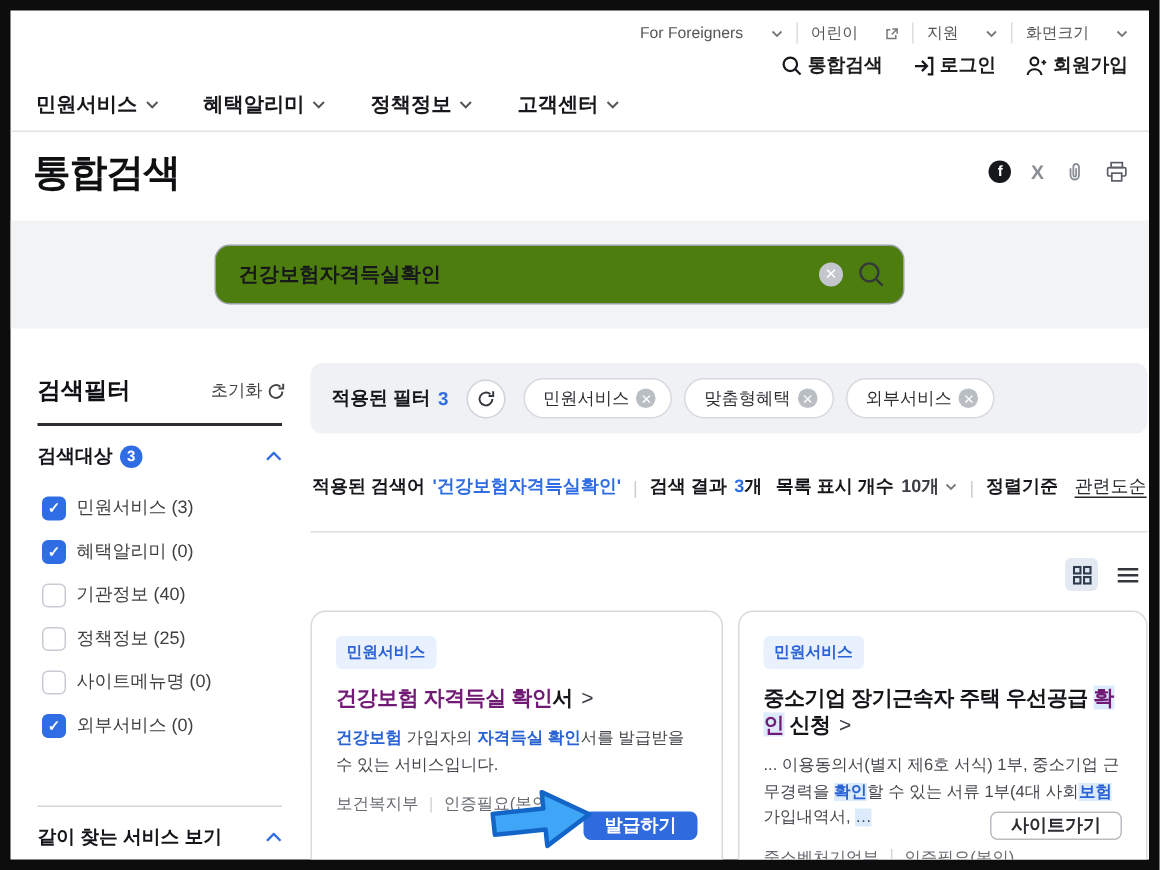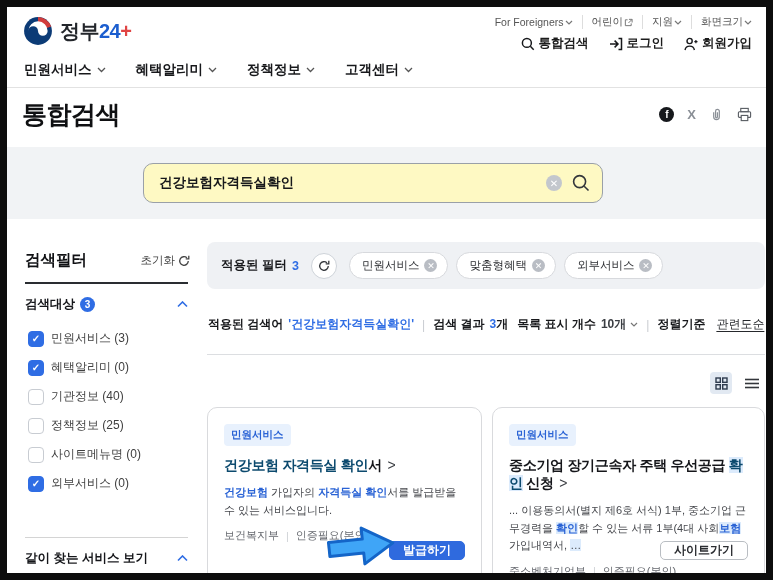--- a/index.html
+++ b/index.html
@@ -121,14 +121,6 @@
 <div class="shot">
 <div class="page">
 
-  <div class="logo">
-    <svg class="ic" width="30" height="30" viewBox="0 0 28 28">
-      <circle cx="14" cy="14" r="13" fill="#0c3b76"></circle>
-      <path d="M14 1 a13 13 0 0 1 12.3 8.9 L14 14 Z" fill="#d23c3c"></path>
-      <path d="M5 14 a9 9 0 0 1 18 0 a4.5 4.5 0 0 1 -9 0 a4.5 4.5 0 0 0 -9 0 Z" fill="#ffffff"></path>
-    </svg>
-    <div class="logo-text"><span class="l1">정부</span><span class="l2">24</span><span class="l3">+</span></div>
-  </div>
 
   <div class="utility-row">
     <span class="utility-item">

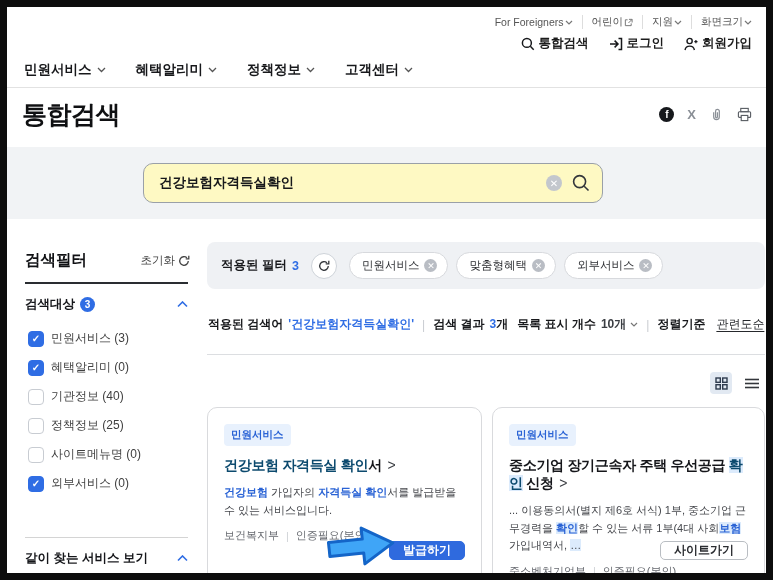--- a/index.html
+++ b/index.html
@@ -15,7 +15,7 @@
   .logo-text .l3 { color:#e04444; font-weight:800; }
 
   .utility-row { position:absolute; top:8px; right:14px; display:flex; align-items:center; font-size:10.5px; color:#555; }
-  .utility-item { display:flex; align-items:center; gap:1px; padding:0 9px; }
+  .utility-item { display:flex; align-items:center; gap:18px; padding:0 9px; }
   .utility-item + .utility-item { border-left:1px solid #ddd; }
   .utility-item:last-child { padding-right:0; }
 

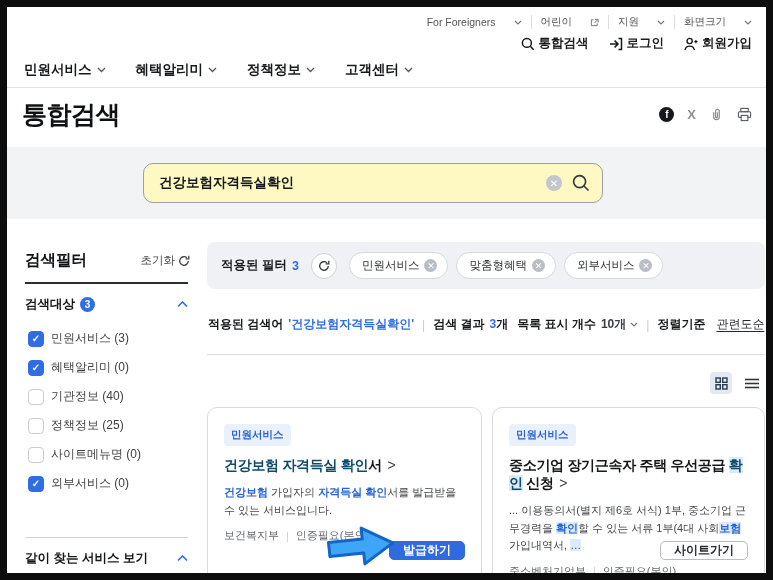--- a/index.html
+++ b/index.html
@@ -33,7 +33,7 @@
 
   
   .search-strip { position:absolute; left:0; right:0; top:140px; height:72px; background:#f1f3f5; }
-  .search-box { position:absolute; left:136px; top:16px; width:460px; height:40px; background:#fef9c3;
+  .search-box { position:absolute; left:136px; top:16px; width:460px; height:40px; background:#4d7c0f;
                 border:1px solid #9aa0a8; border-radius:10px; display:flex; align-items:center; padding:0 12px 0 15px; }
   .search-input { flex:1; border:none; outline:none; font-size:13.5px; font-weight:700; color:#17181b;
                   font-family:"Liberation Sans", sans-serif; background:transparent; }

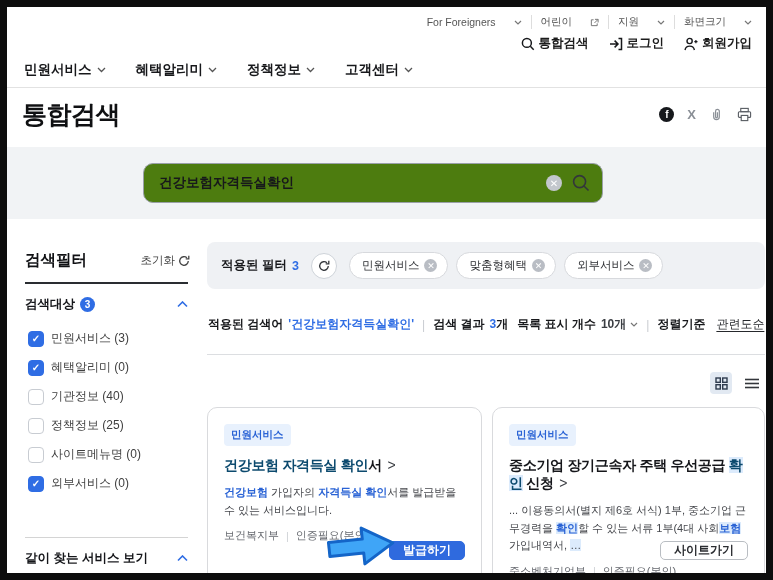--- a/index.html
+++ b/index.html
@@ -97,7 +97,7 @@
   .badge { display:inline-block; background:#e8f1fd; color:#2a63d5; font-size:10.5px; font-weight:700;
            padding:4px 7px; border-radius:4px; }
   .card-title { margin-top:11px; font-size:14px; font-weight:800; color:#15161a; letter-spacing:-0.3px; cursor:pointer; }
-  .card-title .hl { color:#0c4a6e; }
+  .card-title .hl { color:#701a75; }
   .card-title .mark { background:#dcebfc; }
   .title-chev { font-weight:400; color:#3a3d42; margin-left:2px; }
   .card-desc { margin-top:9px; font-size:11px; line-height:1.6; color:#46484d; }

